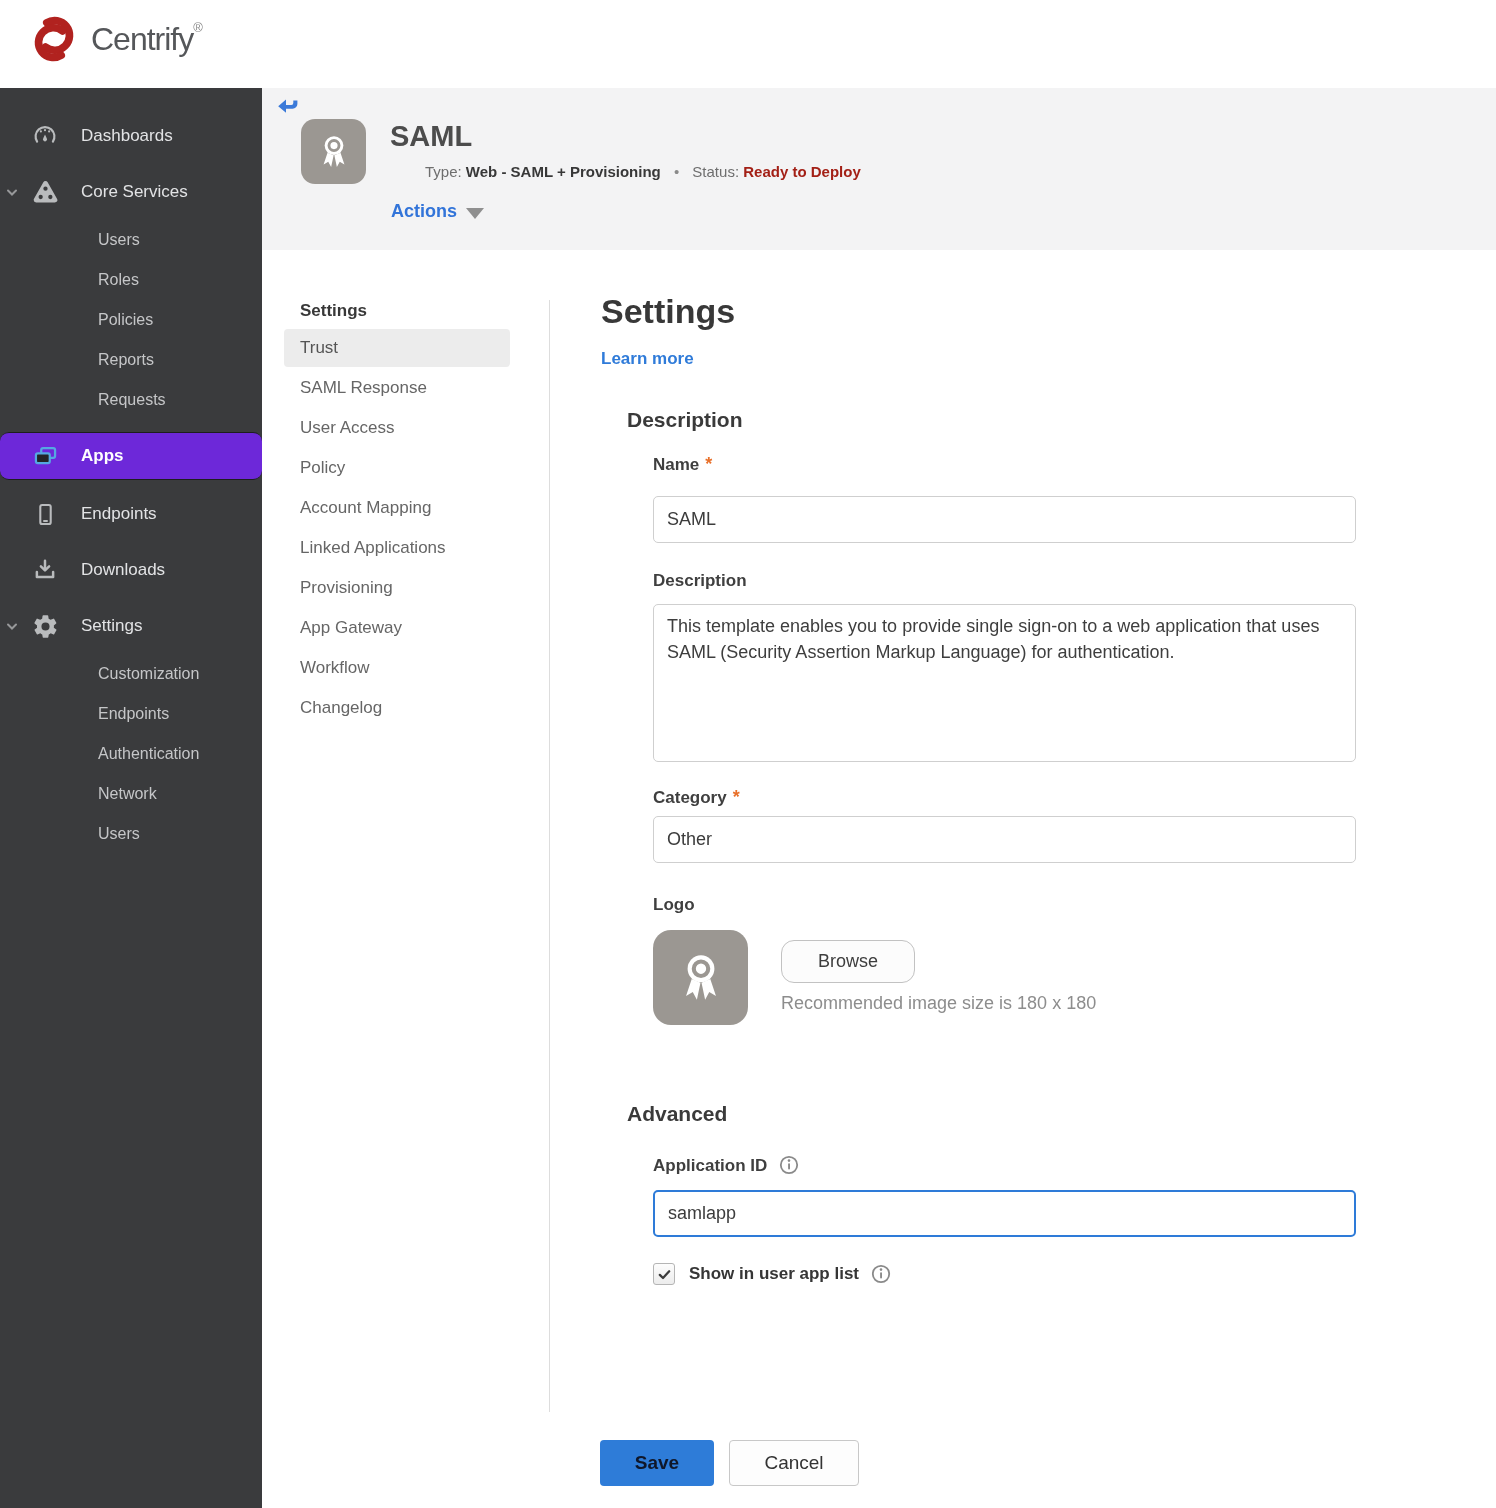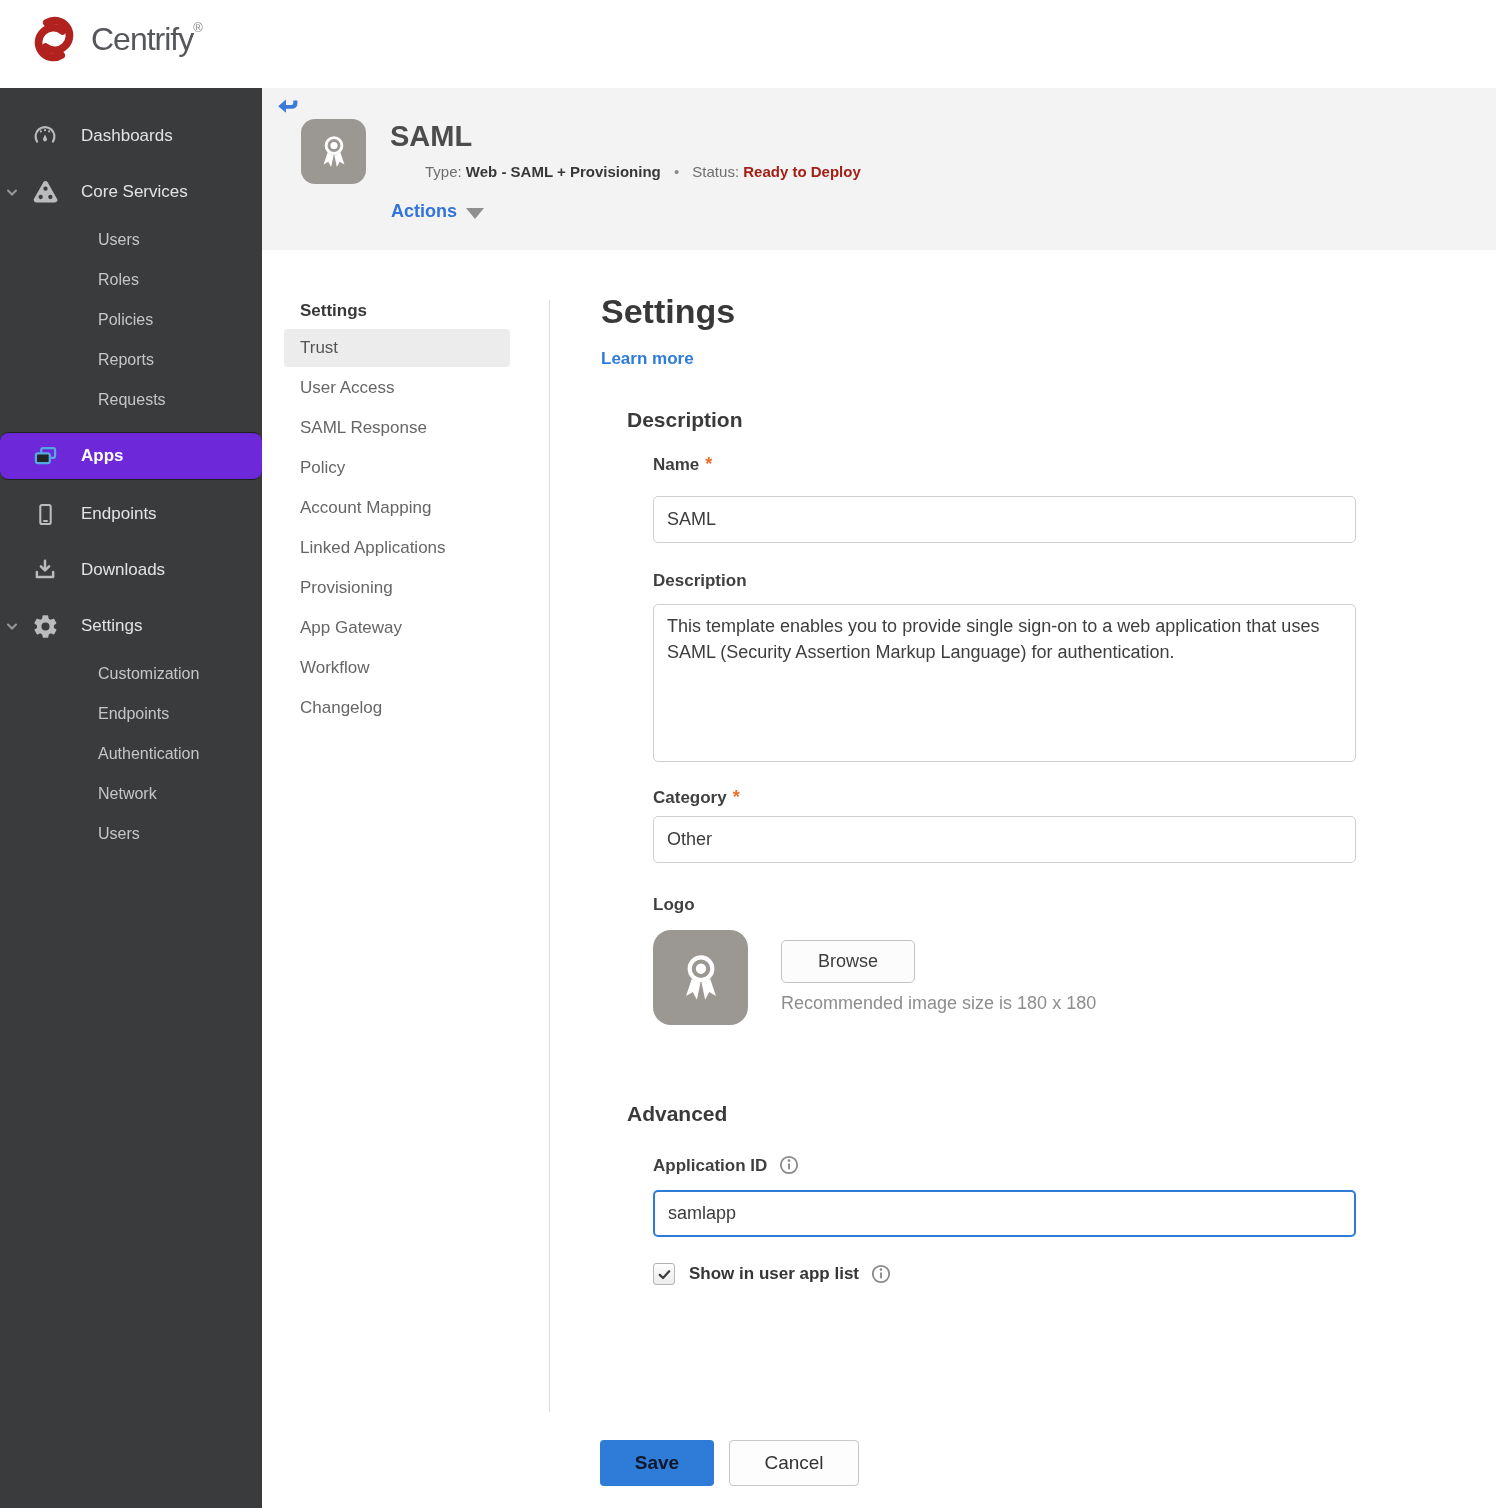--- a/index.html
+++ b/index.html
@@ -235,8 +235,8 @@
     <div class="subnav">
       <div class="subnav-header">Settings</div>
       <div class="subnav-item sel">Trust</div>
+      <div class="subnav-item">SAML Response</div>
       <div class="subnav-item">User Access</div>
-      <div class="subnav-item">SAML Response</div>
       <div class="subnav-item">Policy</div>
       <div class="subnav-item">Account Mapping</div>
       <div class="subnav-item">Linked Applications</div>

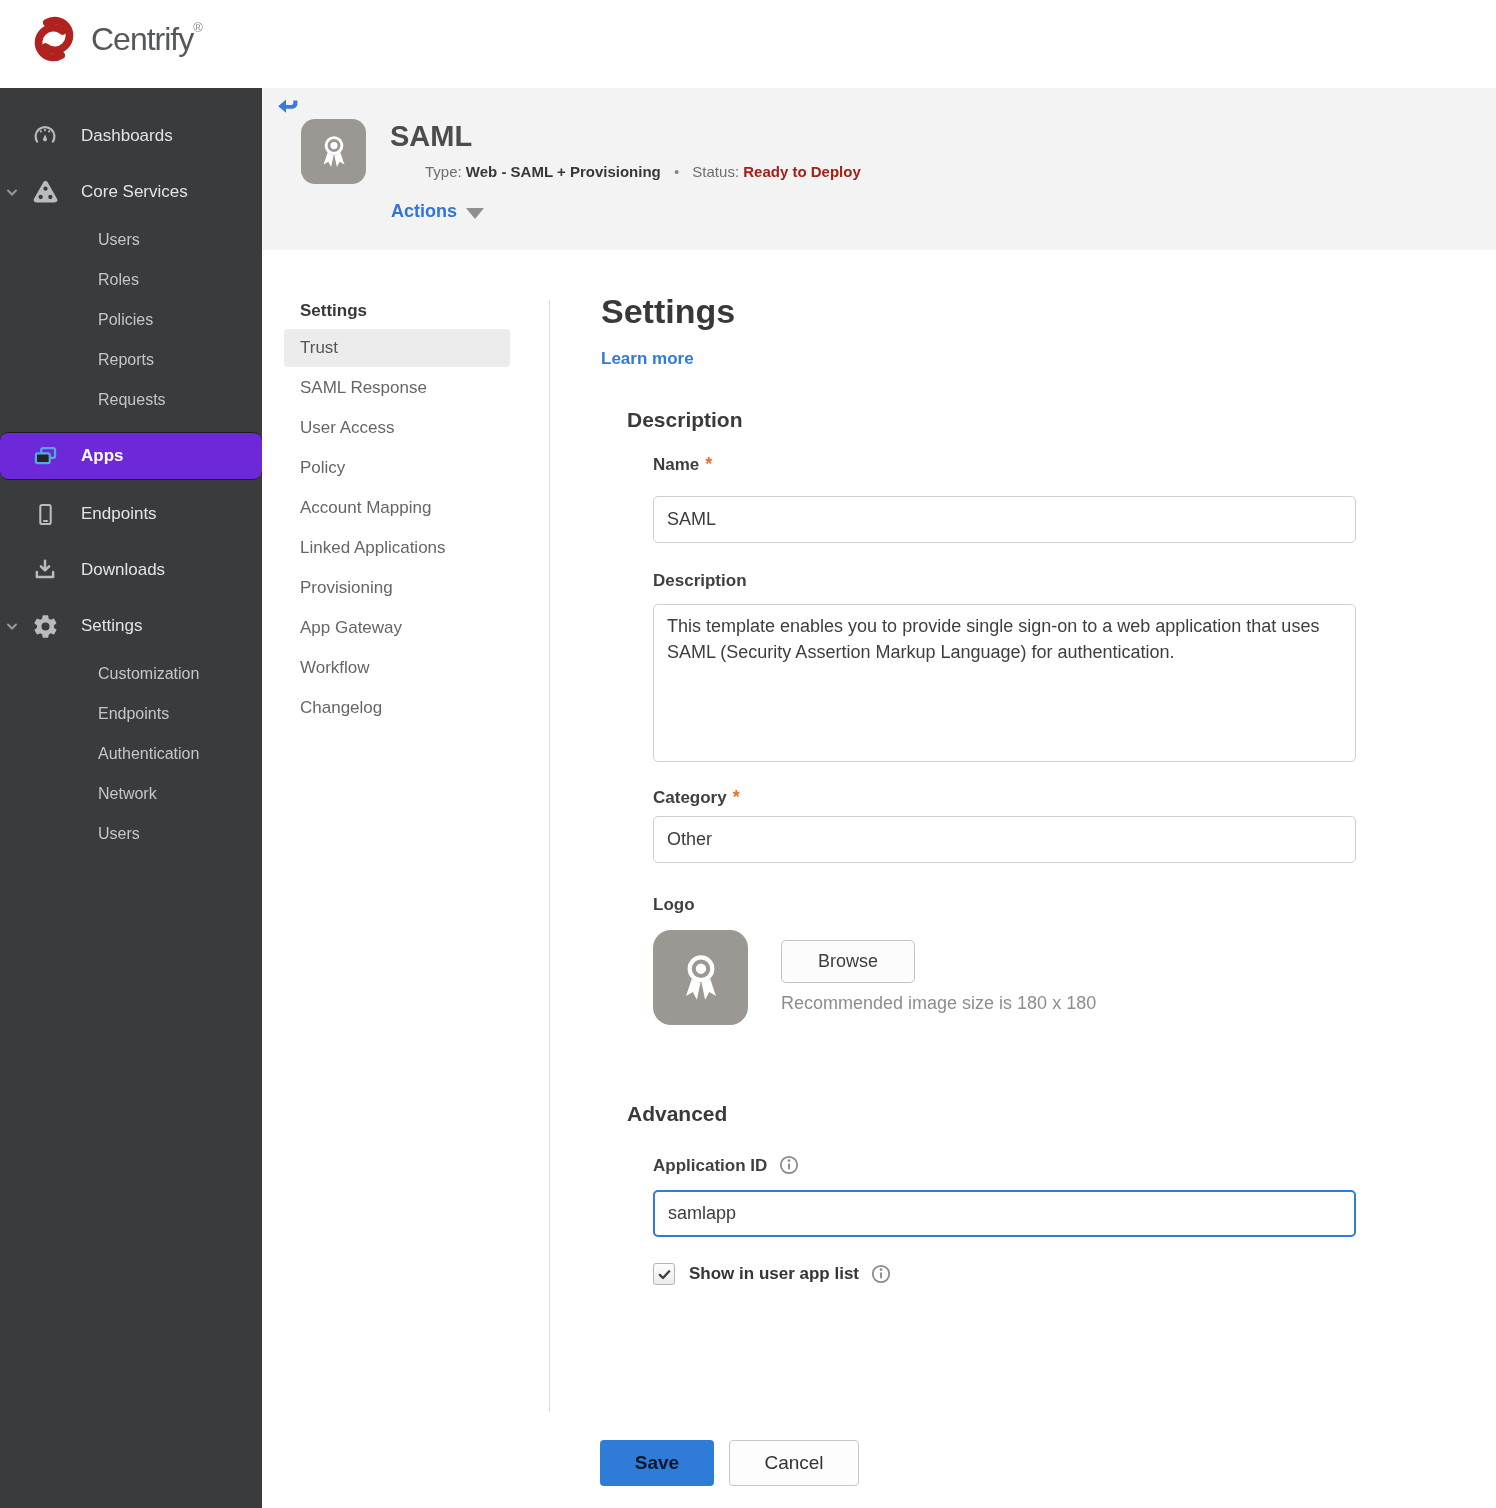--- a/index.html
+++ b/index.html
@@ -63,7 +63,7 @@
   .txt-area { position:absolute; left:53px; width:703px; height:158px; border:1px solid #cfcfcf; border-radius:5px; font-family:"Liberation Sans",sans-serif; font-size:18px; line-height:1.42; color:#3e3e3e; padding:9px 13px; background:#fff; resize:none; outline:none; }
   .txt-input.focused { border:2px solid #2e7bd8; }
   .logo-box { position:absolute; left:53px; top:680px; width:95px; height:95px; border-radius:18px; background:#9b9792; display:flex; align-items:center; justify-content:center; }
-  .browse-btn { position:absolute; left:181px; top:690px; width:134px; height:43px; background:#fcfcfc; border:1px solid #c2c2c2; border-radius:5px; font-family:"Liberation Sans",sans-serif; font-size:18px; color:#3d3d3d; cursor:pointer; }
+  .browse-btn { position:absolute; left:181px; top:690px; width:134px; height:43px; background:#fcfcfc; border:1px solid #c2c2c2; border-radius:13px; font-family:"Liberation Sans",sans-serif; font-size:18px; color:#3d3d3d; cursor:pointer; }
   .logo-hint { position:absolute; left:181px; top:743px; font-size:18px; color:#8d8d8d; }
   .info-ic { display:inline-block; width:20px; height:20px; margin-left:12px; vertical-align:-4px; cursor:pointer; }
   .cb-row { position:absolute; left:53px; top:1013px; display:flex; align-items:center; }

